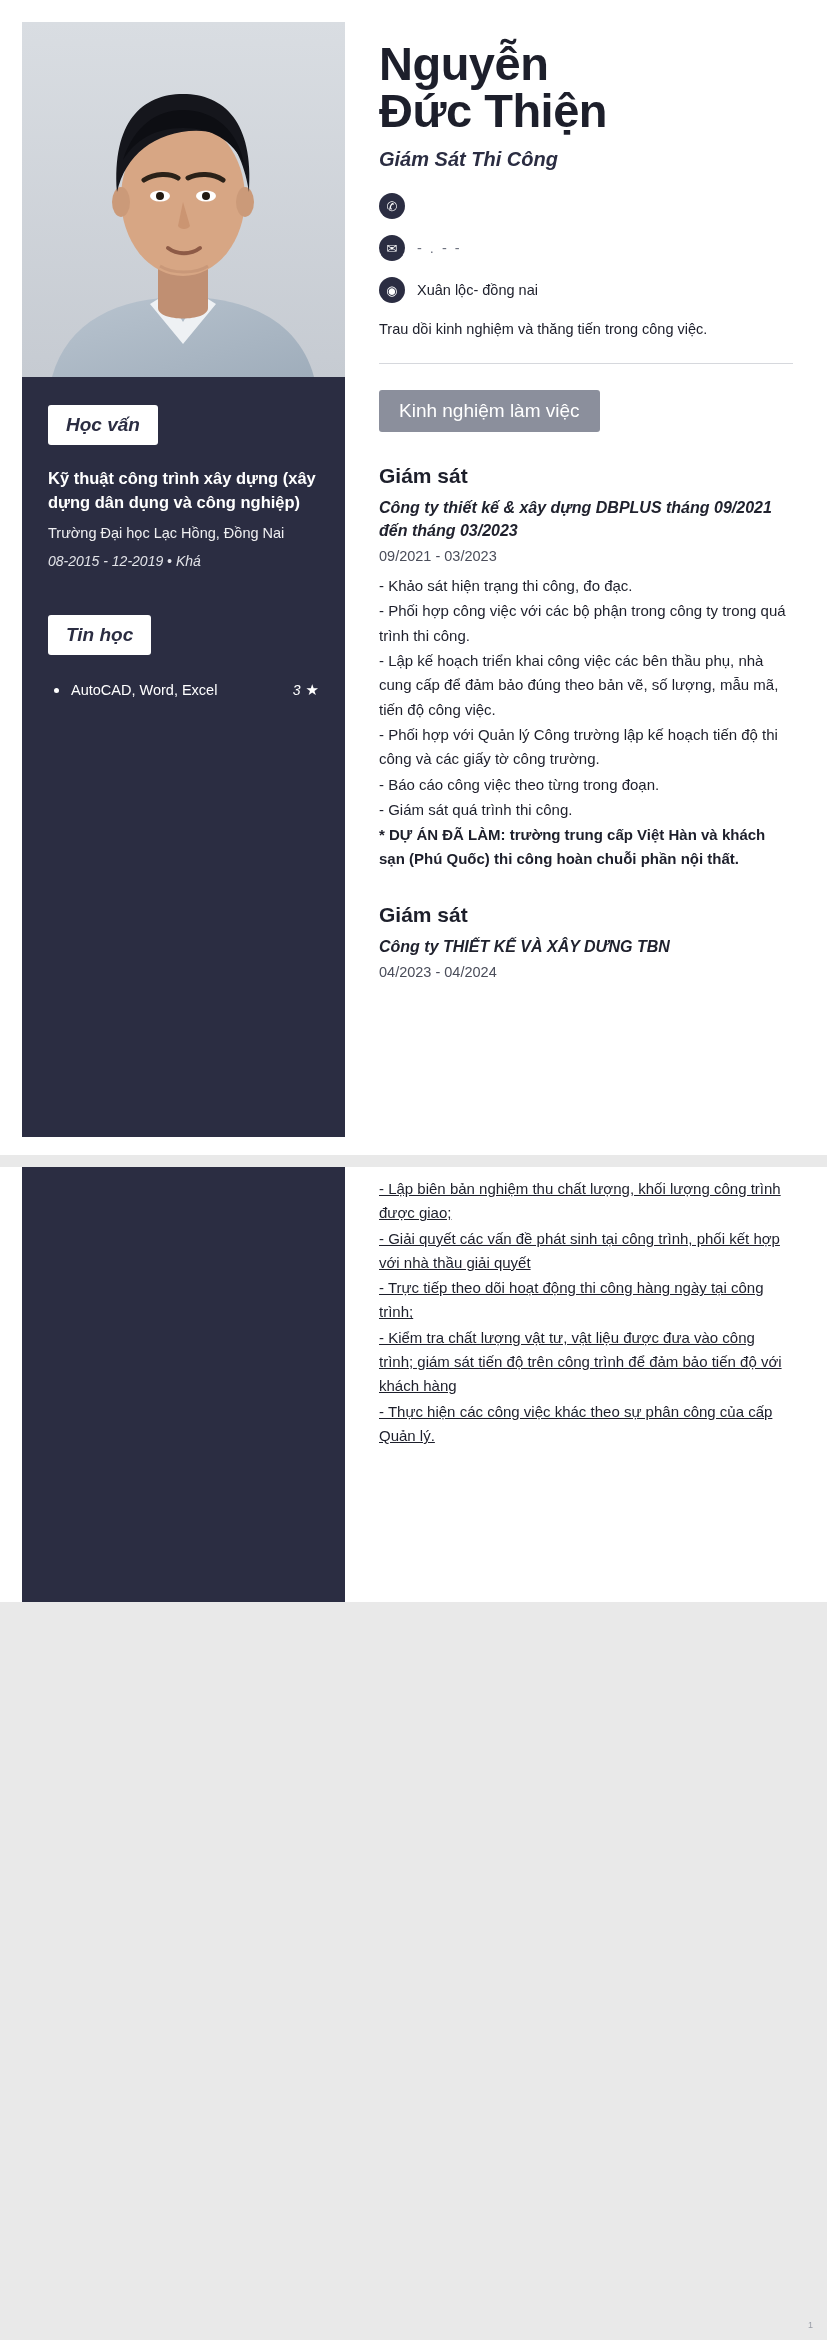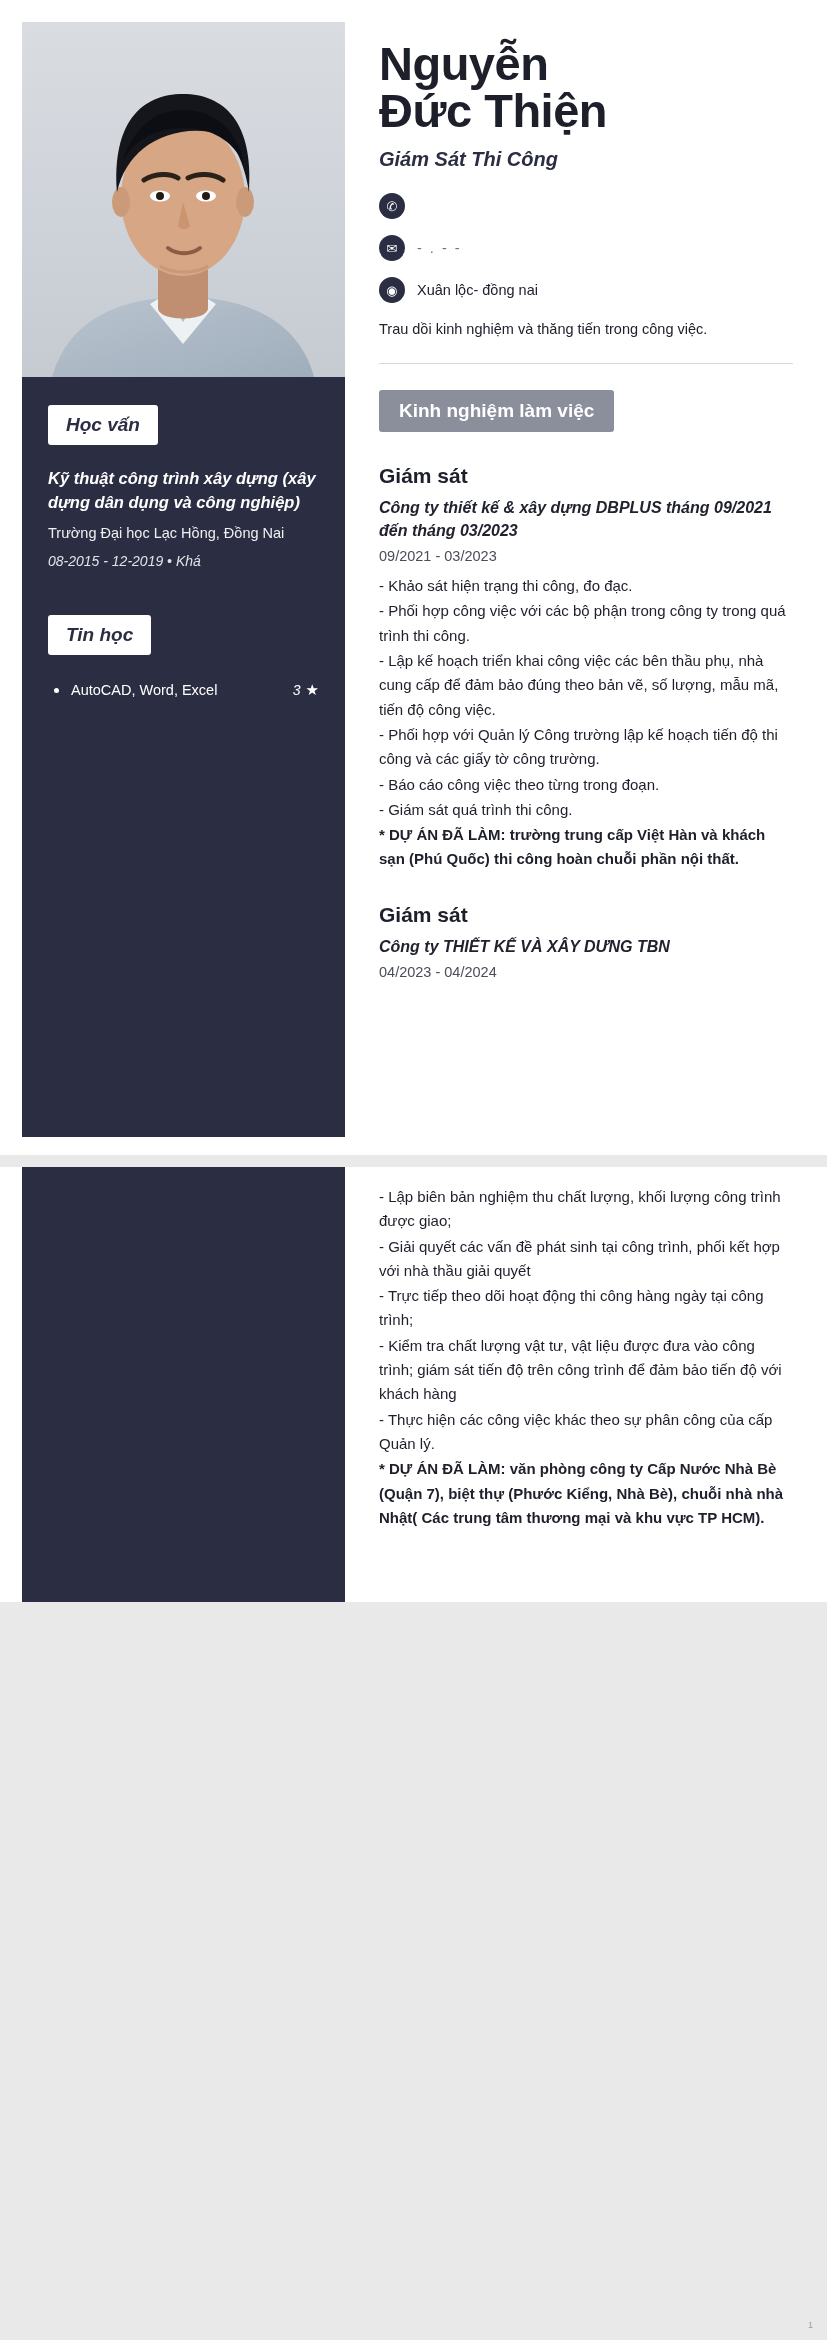--- a/index.html
+++ b/index.html
@@ -143,7 +143,7 @@
     display: inline-block;
     background: #8b8f9c;
     color: #ffffff;
-    font-weight: bold;
+    font-weight: normal;
     font-size: 19px;
     padding: 10px 20px;
     border-radius: 3px;

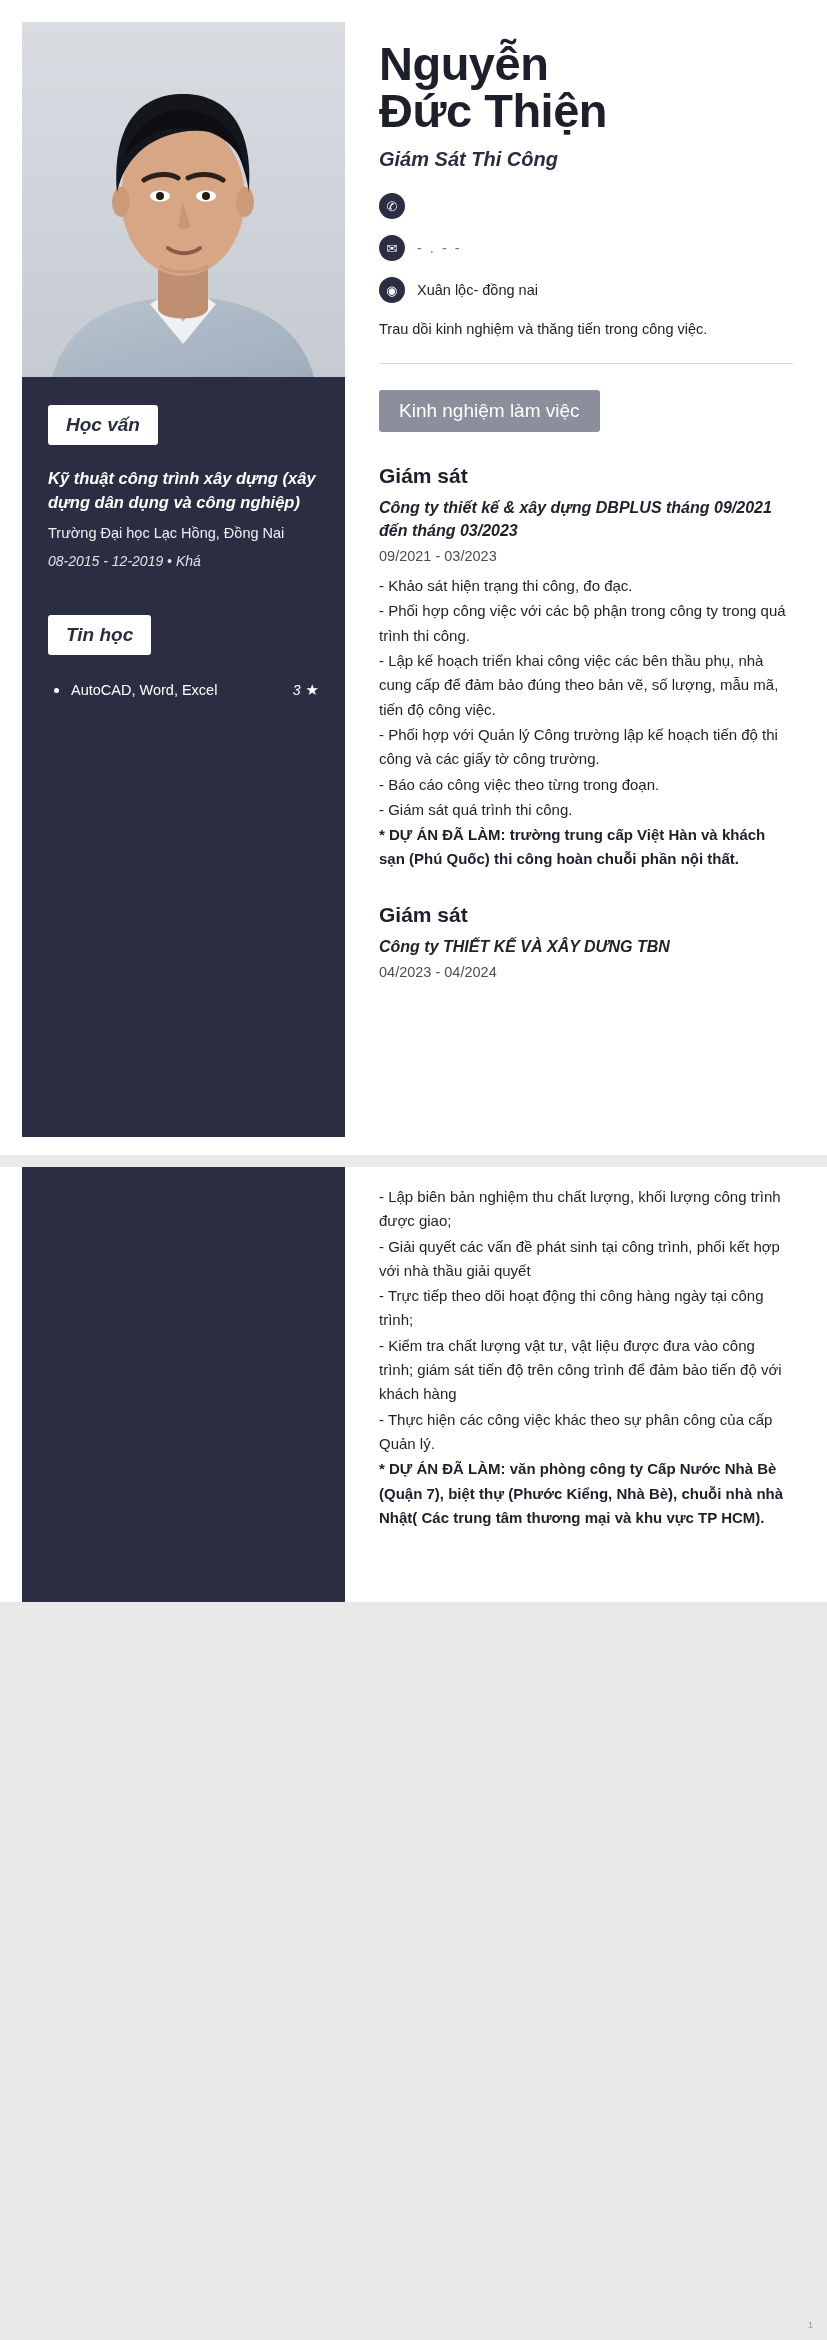--- a/index.html
+++ b/index.html
@@ -72,7 +72,6 @@
     font-weight: bold;
     line-height: 1.45;
     margin-bottom: 8px;
-    font-style: italic;
   }
   .edu-school {
     font-size: 14.5px;

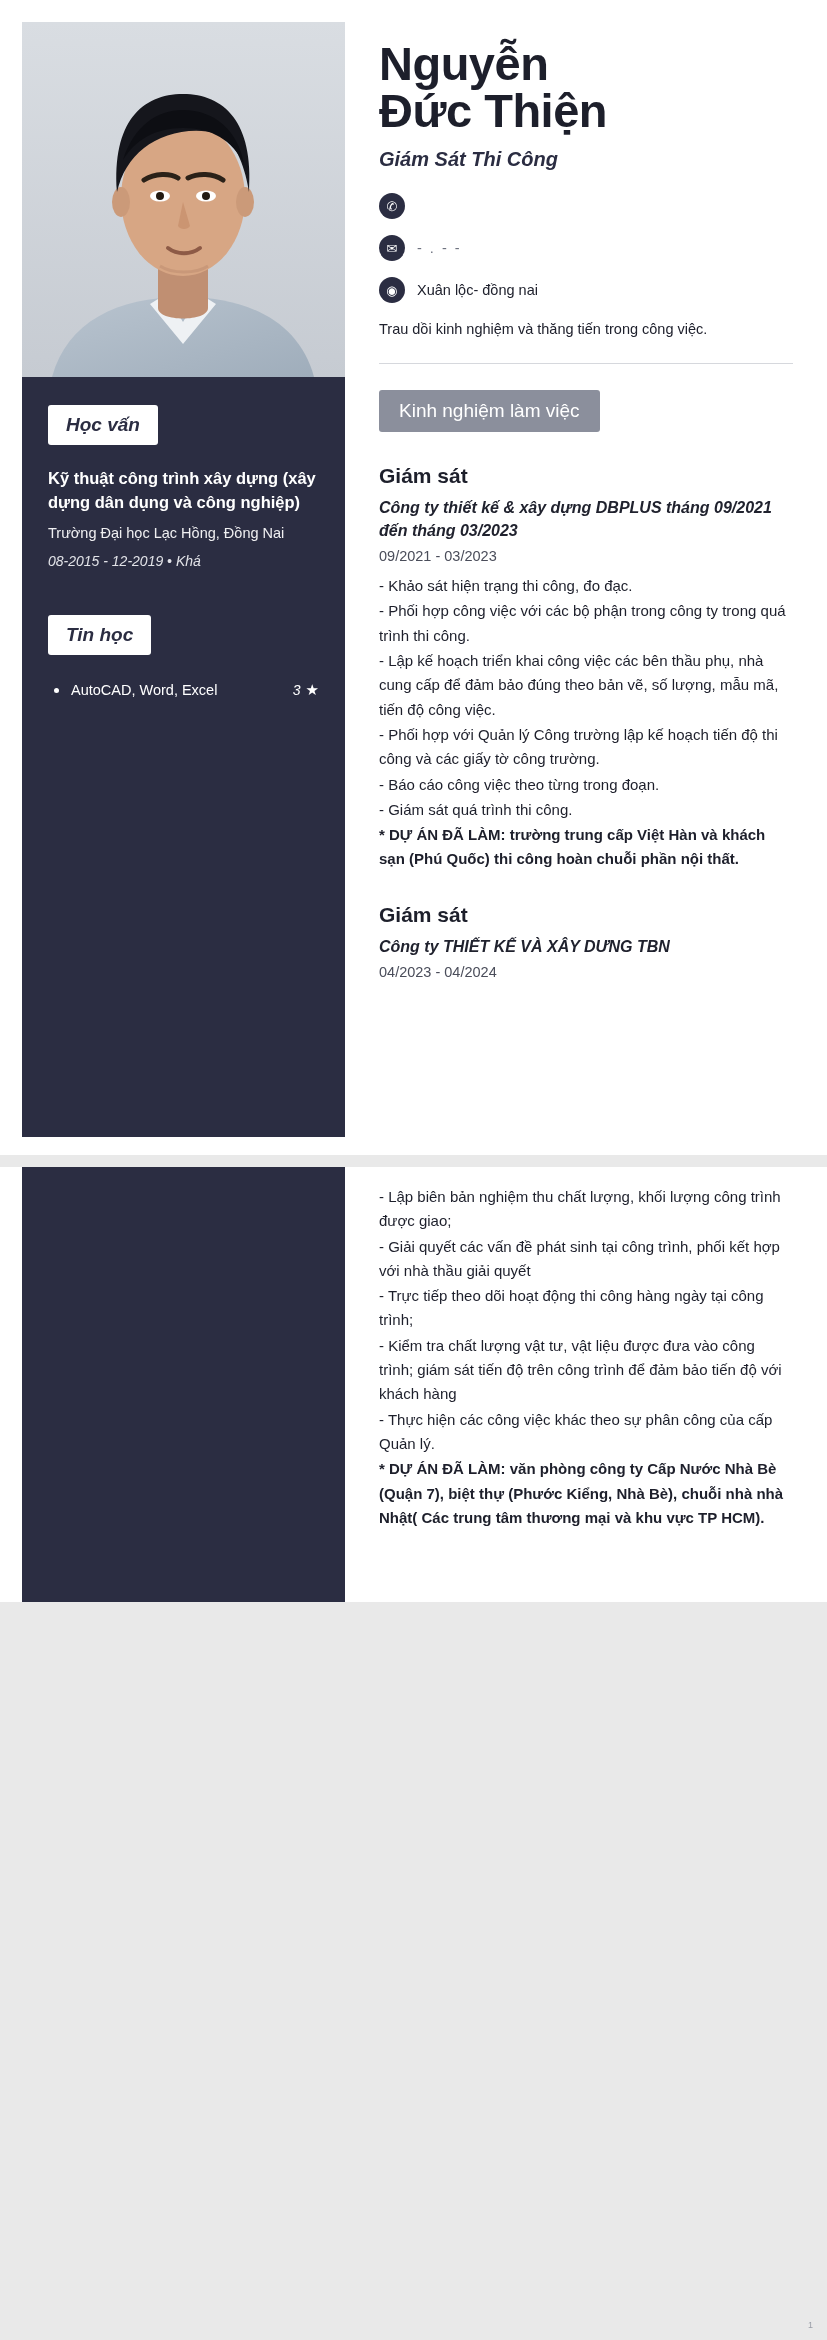--- a/index.html
+++ b/index.html
@@ -315,7 +315,7 @@
         <div class="sidebar2"></div>
       </div>
       <div class="right-col">
-        <div class="job-lines" style="padding-top:18px;">
+        <div class="job-lines" style="padding-top:10px;text-decoration:underline;">
           <div>- Lập biên bản nghiệm thu chất lượng, khối lượng công trình được giao;</div>
           <div>- Giải quyết các vấn đề phát sinh tại công trình, phối kết hợp với nhà thầu giải quyết</div>
           <div>- Trực tiếp theo dõi hoạt động thi công hàng ngày tại công trình;</div>

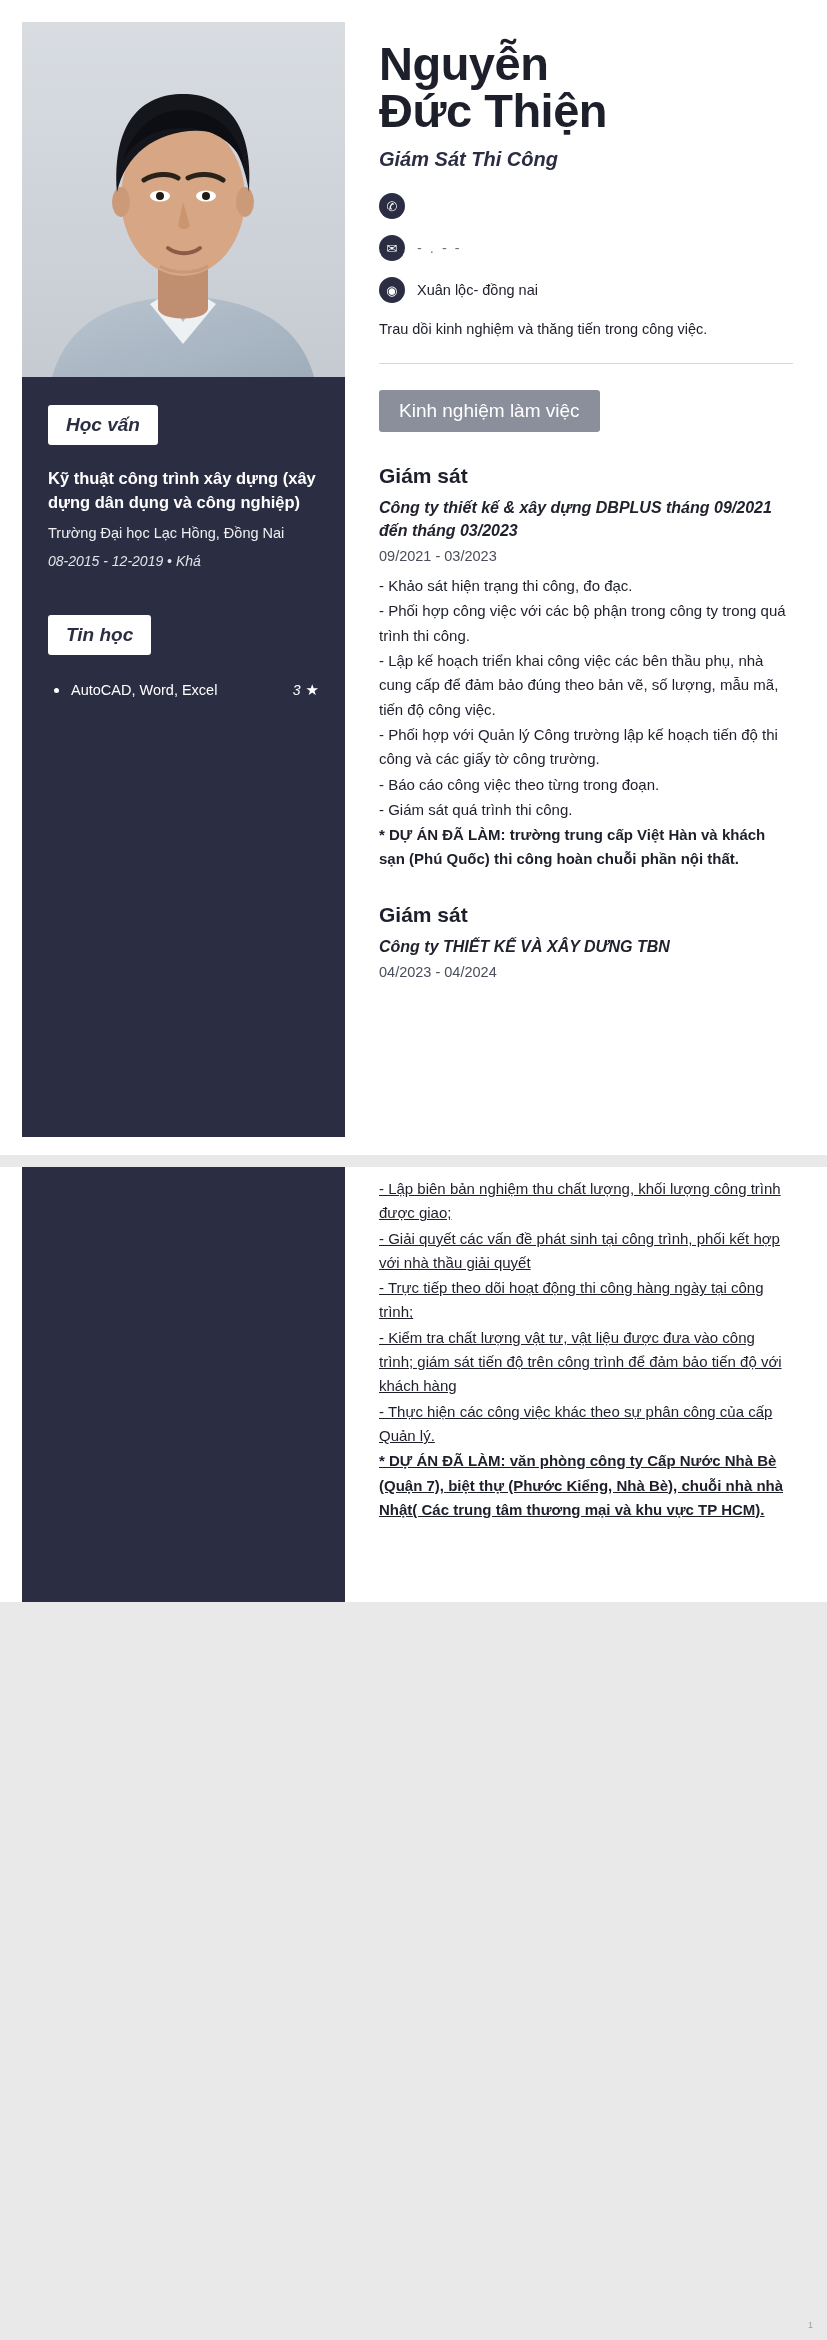--- a/index.html
+++ b/index.html
@@ -321,7 +321,6 @@
           <div>- Trực tiếp theo dõi hoạt động thi công hàng ngày tại công trình;</div>
           <div>- Kiểm tra chất lượng vật tư, vật liệu được đưa vào công trình; giám sát tiến độ trên công trình để đảm bảo tiến độ với khách hàng</div>
           <div>- Thực hiện các công việc khác theo sự phân công của cấp Quản lý.</div>
-          <div class="b">* DỰ ÁN ĐÃ LÀM: văn phòng công ty Cấp Nước Nhà Bè (Quận 7), biệt thự (Phước Kiểng, Nhà Bè), chuỗi nhà nhà Nhật( Các trung tâm thương mại và khu vực TP HCM).</div>
         </div>
       </div>
     </div>

